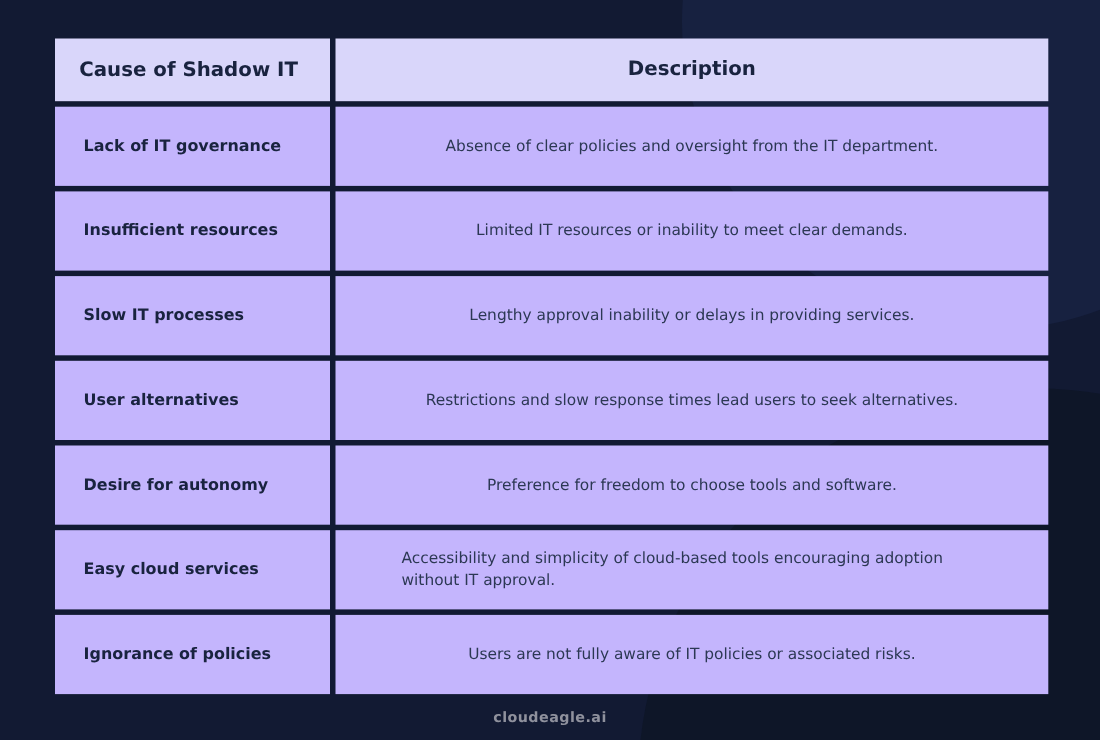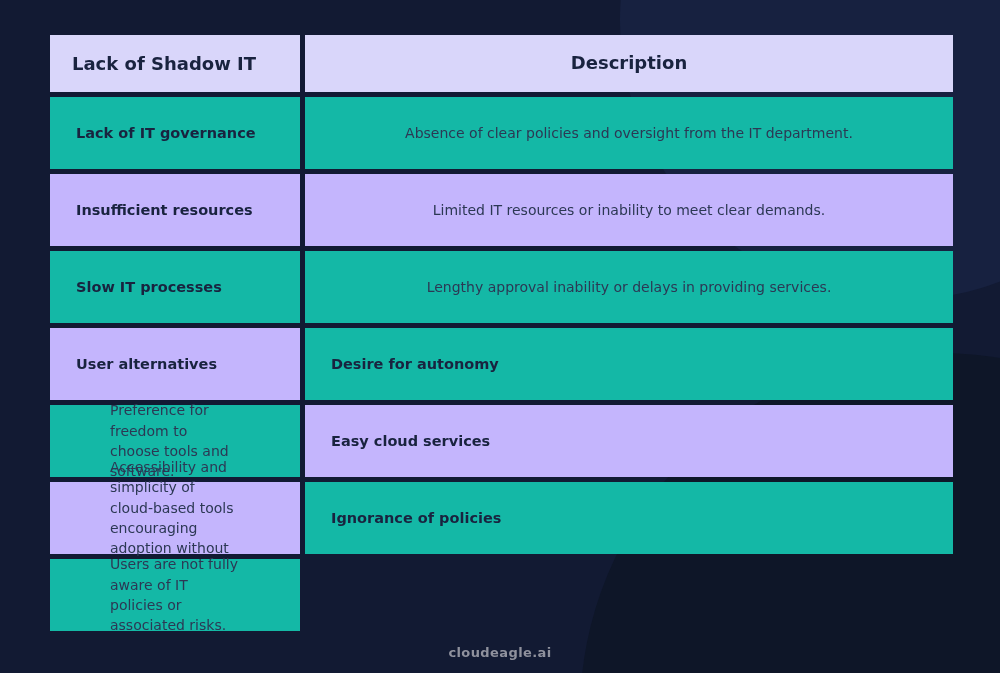--- a/index.html
+++ b/index.html
@@ -87,7 +87,7 @@
 
 <div class="shadow-table">
 
-  <div class="cell cause header">Lack of Shadow IT</div>
+  <div class="cell cause header">Cause of Shadow IT</div>
   <div class="cell desc header">Description</div>
 
   <div class="cell cause row-even">Lack of IT governance</div>

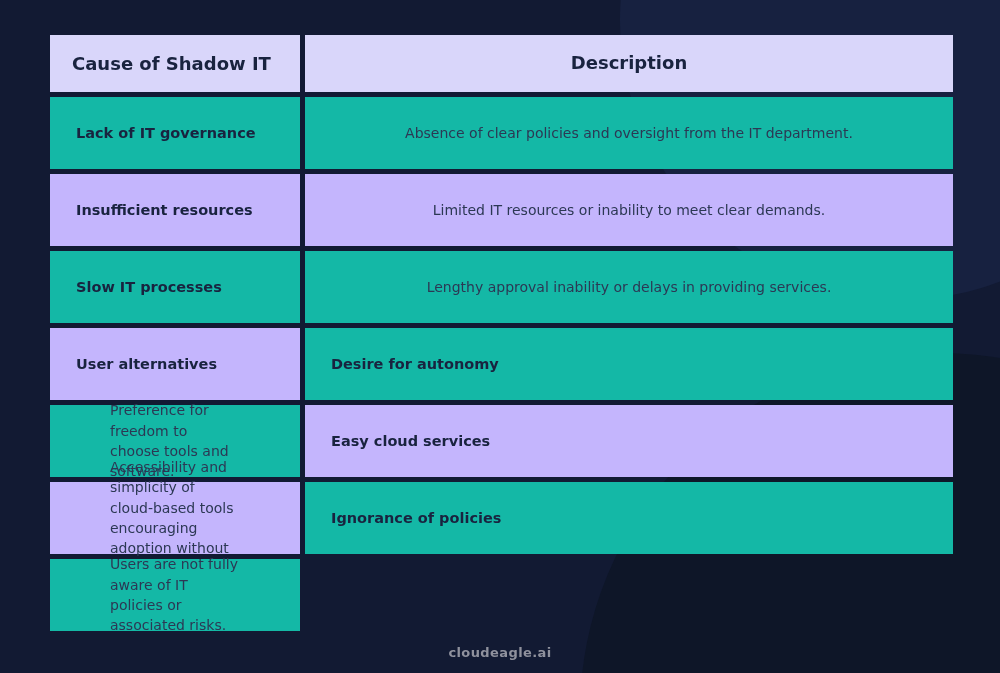--- a/index.html
+++ b/index.html
@@ -64,7 +64,7 @@
   }
   .cell.header.cause { padding-left: 22px; font-size: 18px; }
   .cell.header.desc { font-size: 18px; font-weight: bold; color: #19233f; }
-  .row-even { background: #14b8a6; }
+  .row-even { background: #c4b5fd; }
   .row-odd  { background: #c4b5fd; }
 
   .footer-brand {

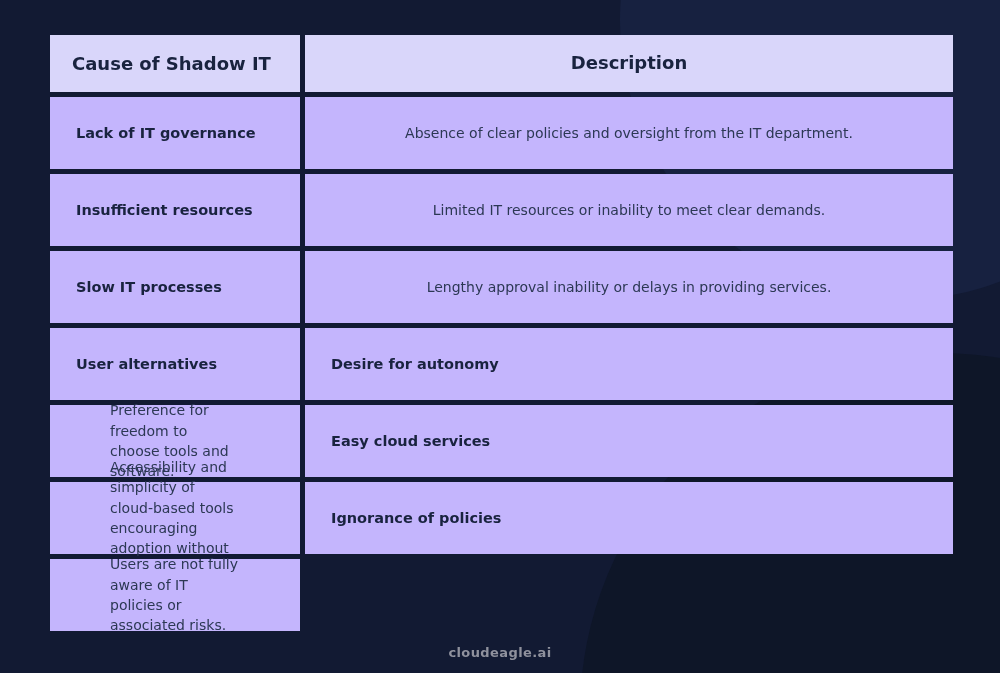--- a/index.html
+++ b/index.html
@@ -100,6 +100,7 @@
   <div class="cell desc row-even">Lengthy approval inability or delays in providing services.</div>
 
   <div class="cell cause row-odd">User alternatives</div>
+  <div class="cell desc row-odd">Restrictions and slow response times lead users to seek alternatives.</div>
 
   <div class="cell cause row-even">Desire for autonomy</div>
   <div class="cell desc row-even">Preference for freedom to choose tools and software.</div>

